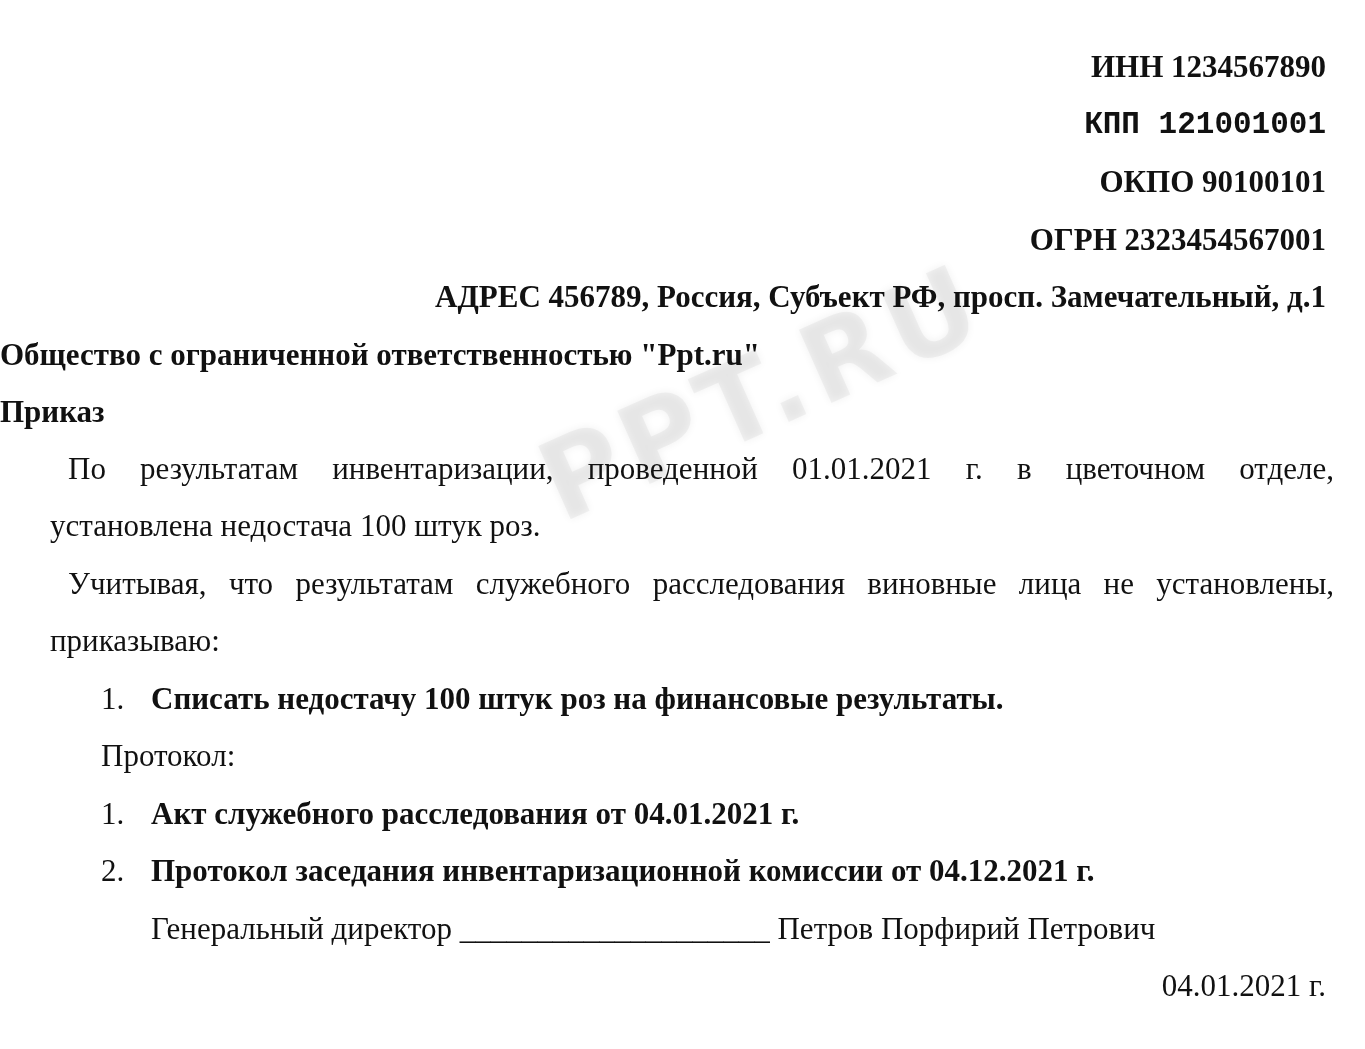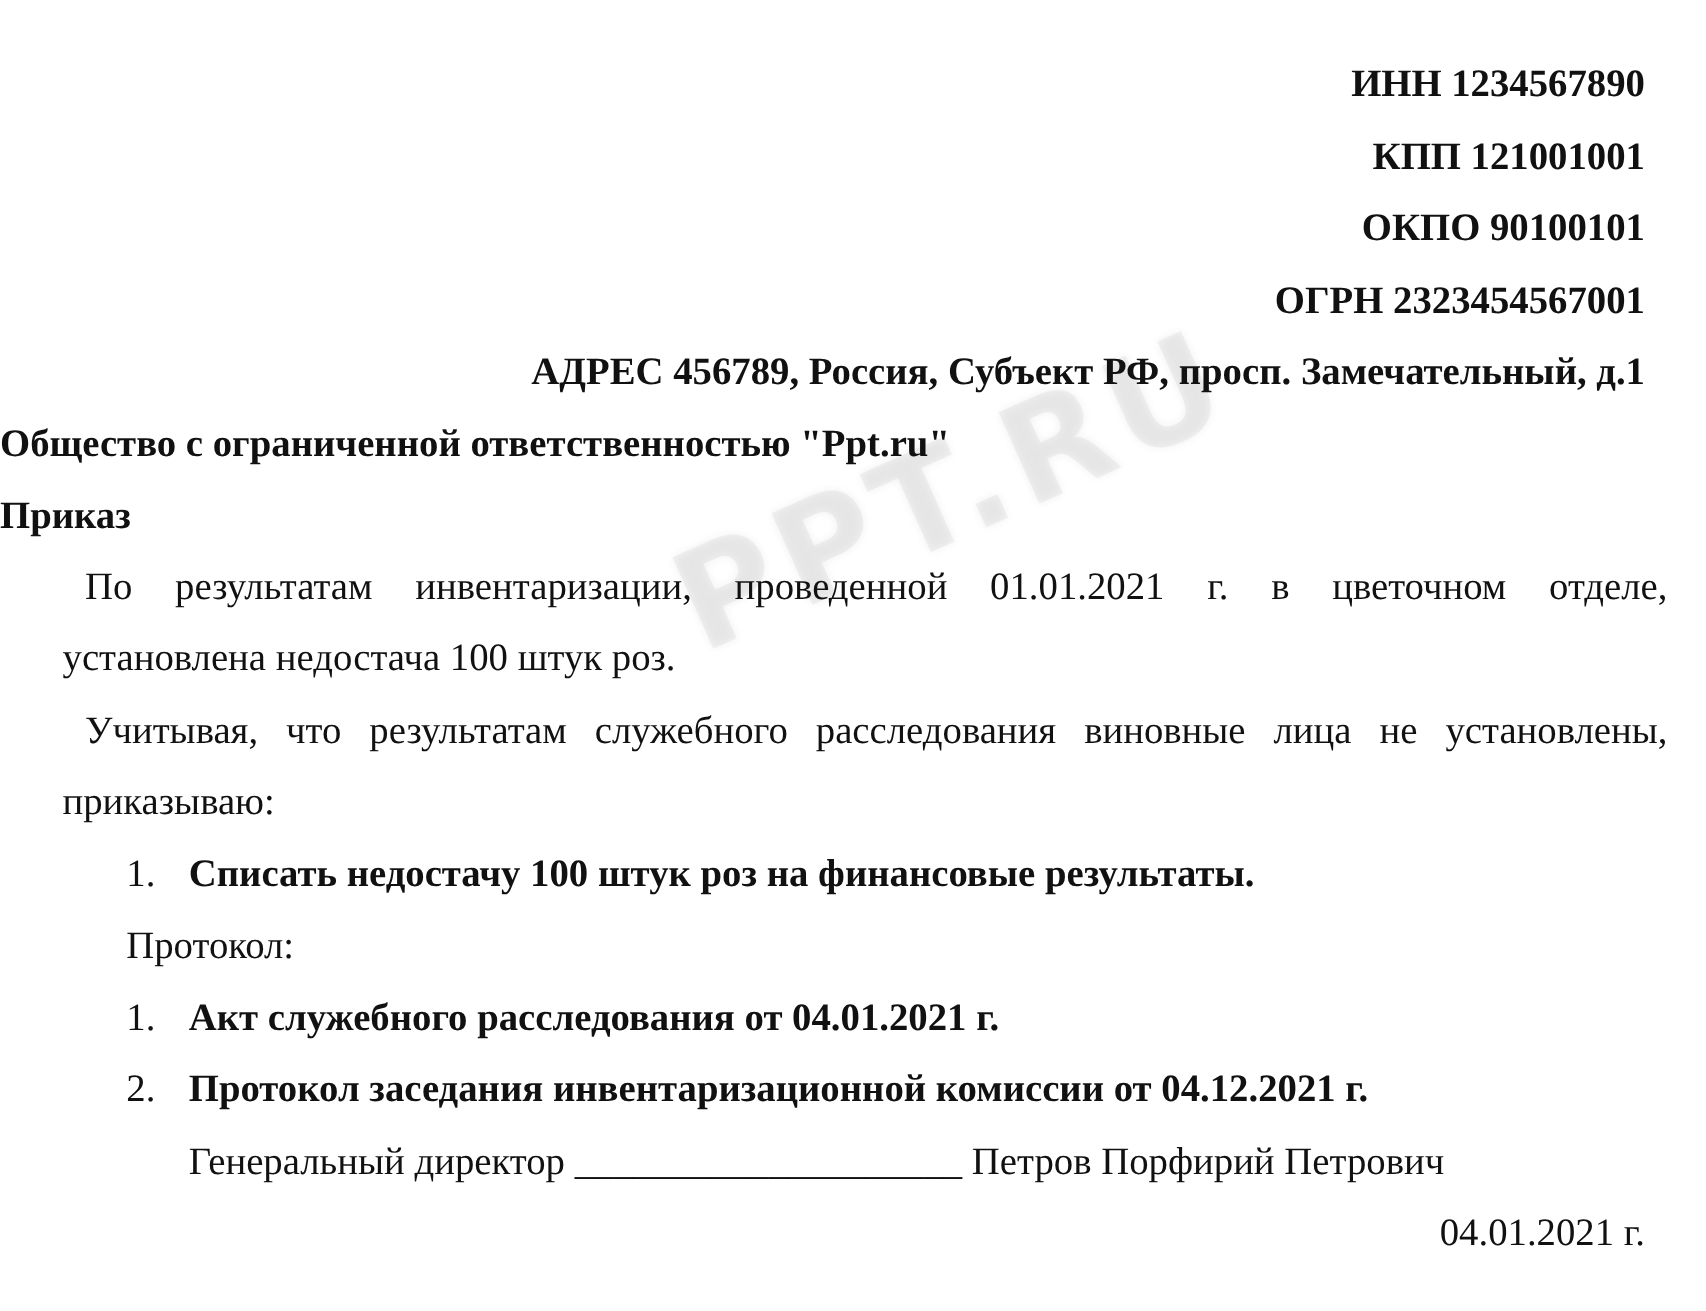--- a/index.html
+++ b/index.html
@@ -22,7 +22,7 @@
       white-space: nowrap;
     }
     .bold { font-weight: bold; }
-    .right { right: 49px; text-align: right; }
+    .right { right: 39px; text-align: right; }
     .center { left: 0; width: 1365px; }
     .justify {
       left: 50px;

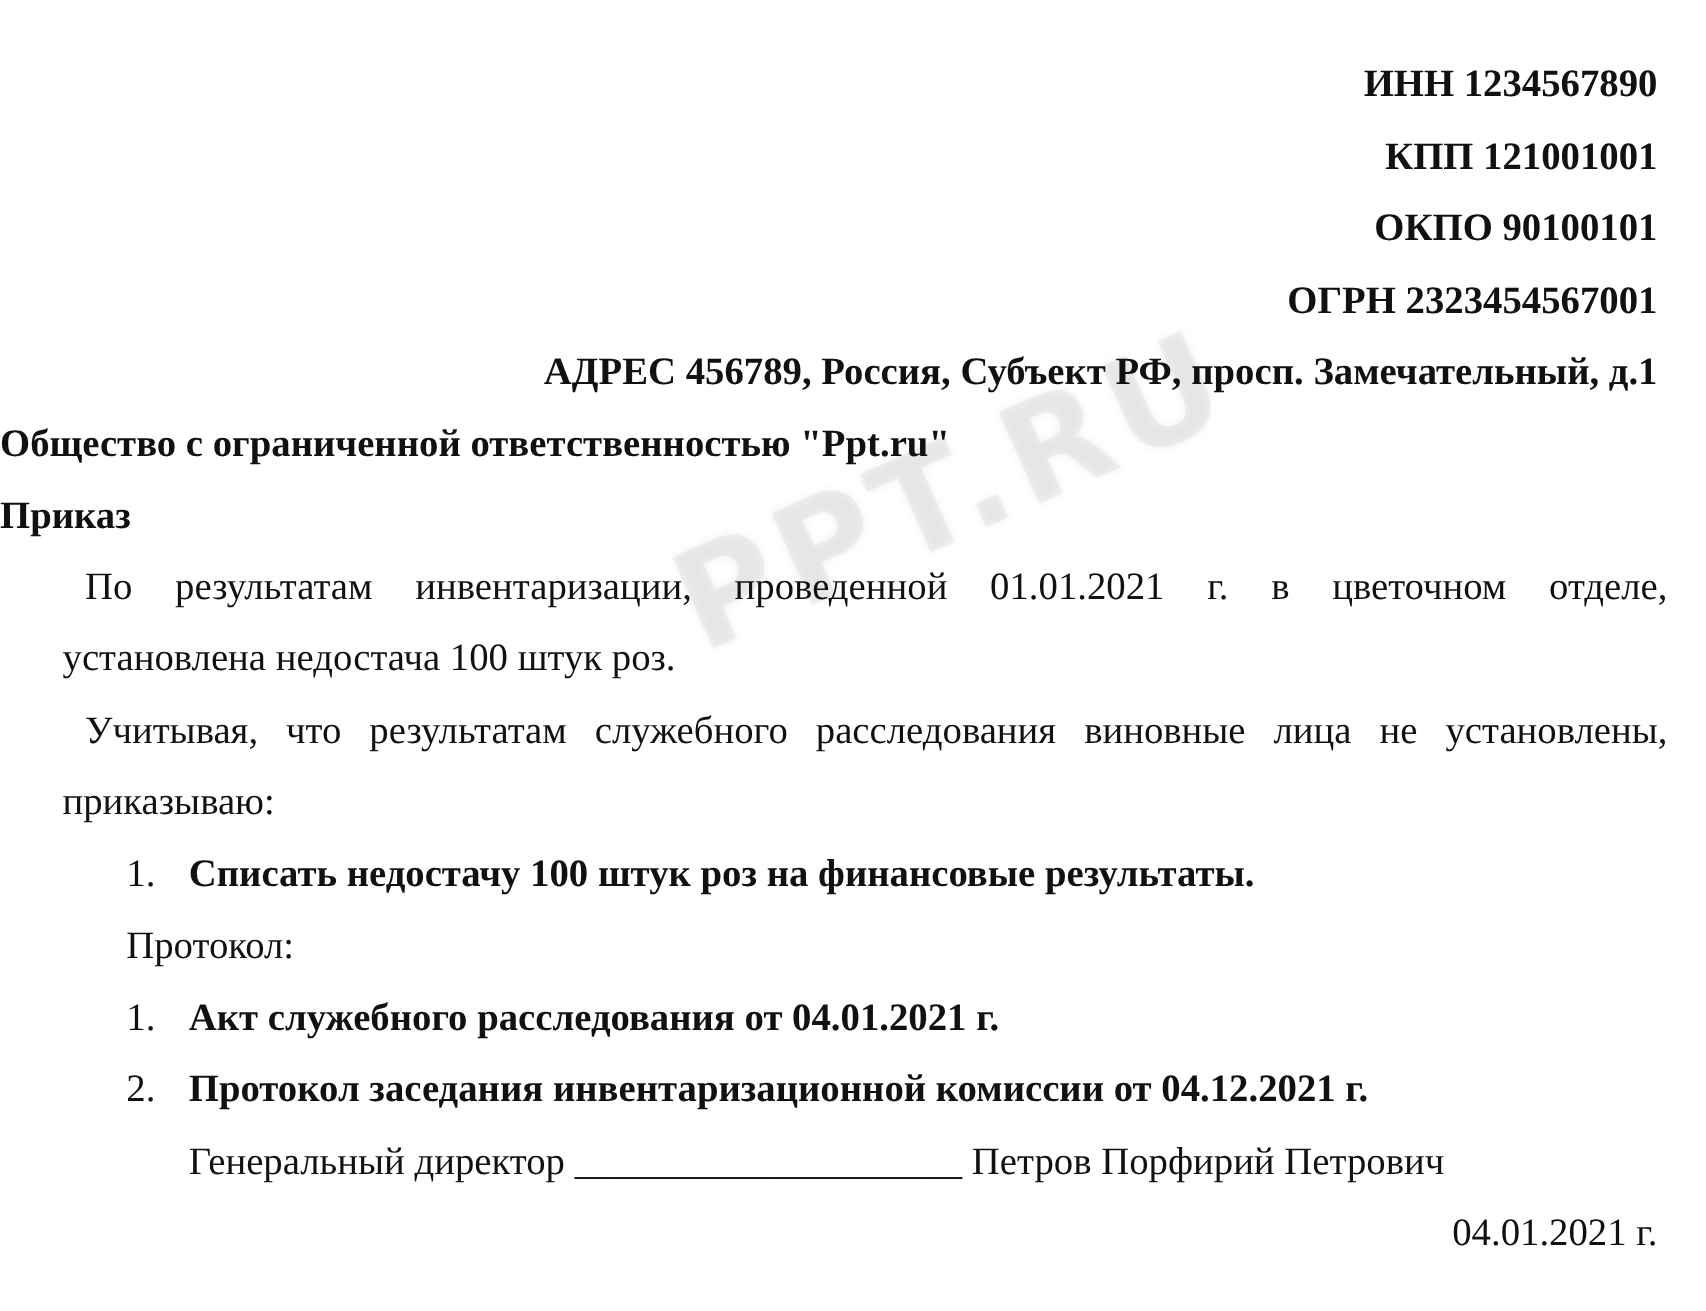--- a/index.html
+++ b/index.html
@@ -57,7 +57,7 @@
 <div class="watermark">PPT.RU</div>
 
 <div class="line bold right" style="top:47px;">ИНН 1234567890</div>
-<div class="line bold right" style="top:105px;">КПП 121001001</div>
+<div class="line bold right" style="top:105px;font-family:Liberation Mono, monospace;">КПП 121001001</div>
 <div class="line bold right" style="top:162px;margin-left:48px;">ОКПО 90100101</div>
 <div class="line bold right" style="top:220px;">ОГРН 2323454567001</div>
 <div class="line bold right" style="top:277px;">АДРЕС 456789, Россия, Субъект РФ, просп. Замечательный, д.1</div>

